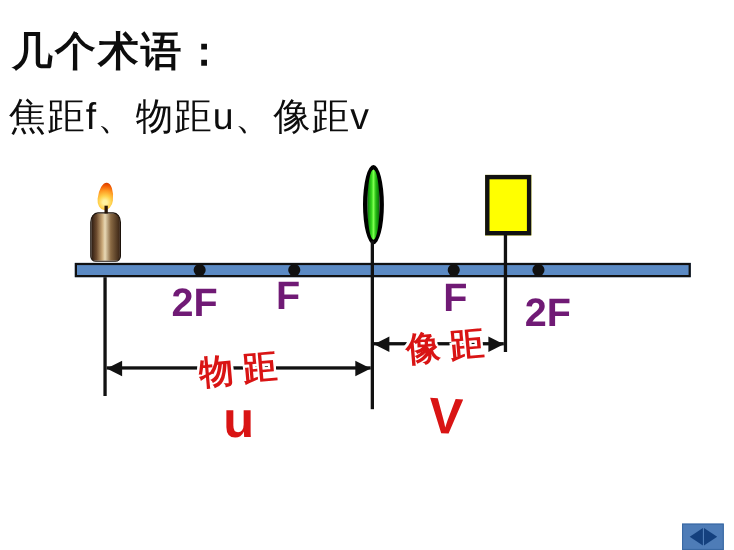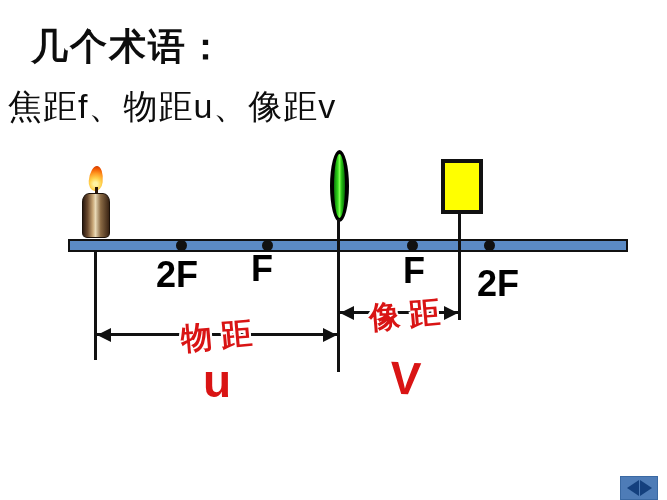--- a/index.html
+++ b/index.html
@@ -7,7 +7,7 @@
          font-family:"Liberation Sans","DejaVu Sans",sans-serif;}
   
   .title{position:absolute;left:11px;top:28px;font-size:37px;font-weight:bold;color:#0d0d0d;
-         letter-spacing:2px;line-height:1;margin-left:20px;}
+         letter-spacing:2px;line-height:1;}
   .subtitle{position:absolute;left:8px;top:89px;font-size:34px;font-weight:normal;color:#0d0d0d;
          letter-spacing:1px;line-height:1;}
   

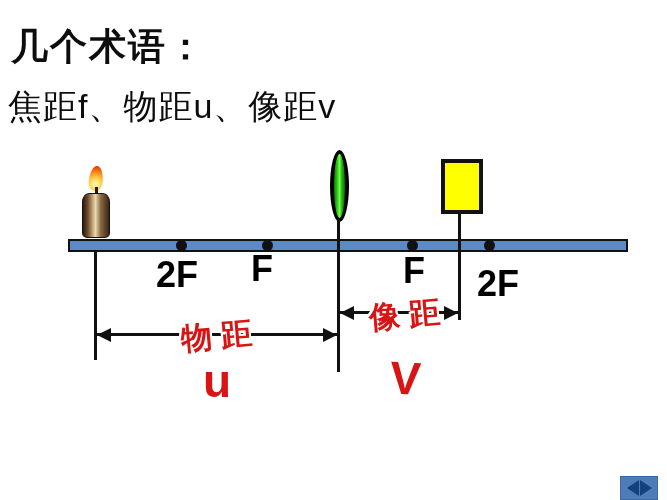--- a/index.html
+++ b/index.html
@@ -45,7 +45,7 @@
   .arr-u{left:97px;top:333px;width:240px;}
   .arr-v{left:340px;top:311px;width:118px;}
   
-  .flabel{position:absolute;font-weight:bold;color:#000000;line-height:1;font-size:36px;}
+  .flabel{position:absolute;font-weight:bold;color:#701a75;line-height:1;font-size:36px;}
   .l2f{left:156px;top:257px;} .lf{left:251px;top:251px;}
   .rf{left:403px;top:253px;} .r2f{left:477px;top:266px;}
   

